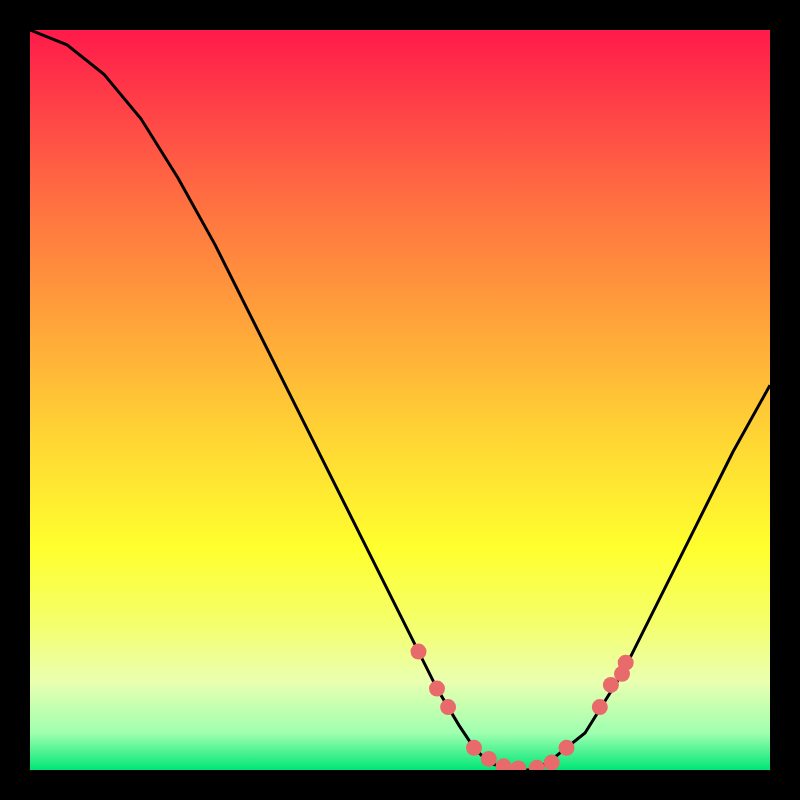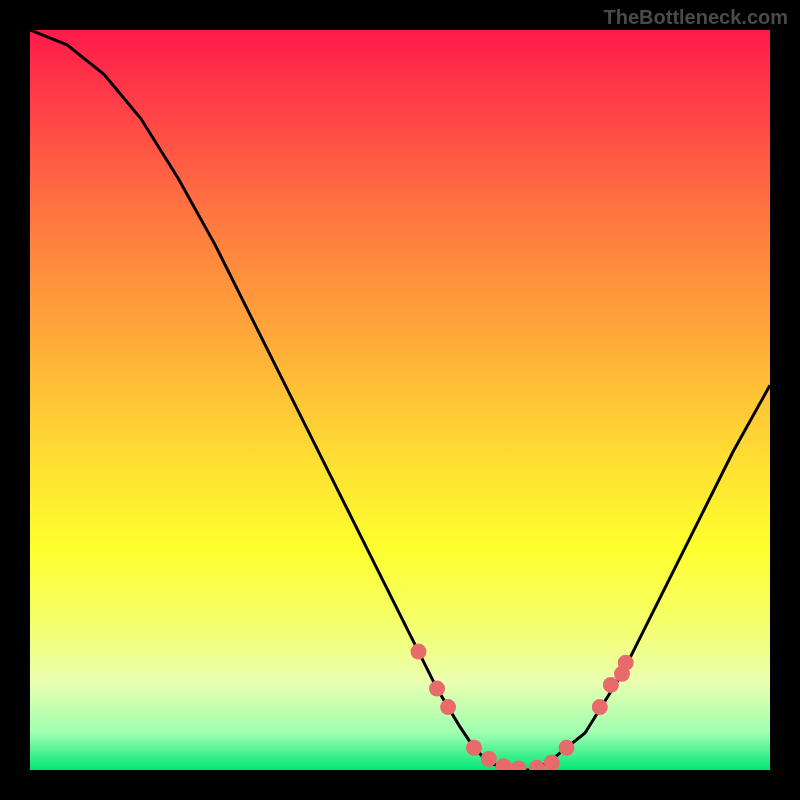--- a/index.html
+++ b/index.html
@@ -57,7 +57,6 @@
 <body>
 
 <div class="frame">
-  <div class="attribution">TheBottleneck.com</div>
   <div class="plot-area">
     <svg class="curve" viewBox="0 0 740 740">
       <g id="curve-path">

